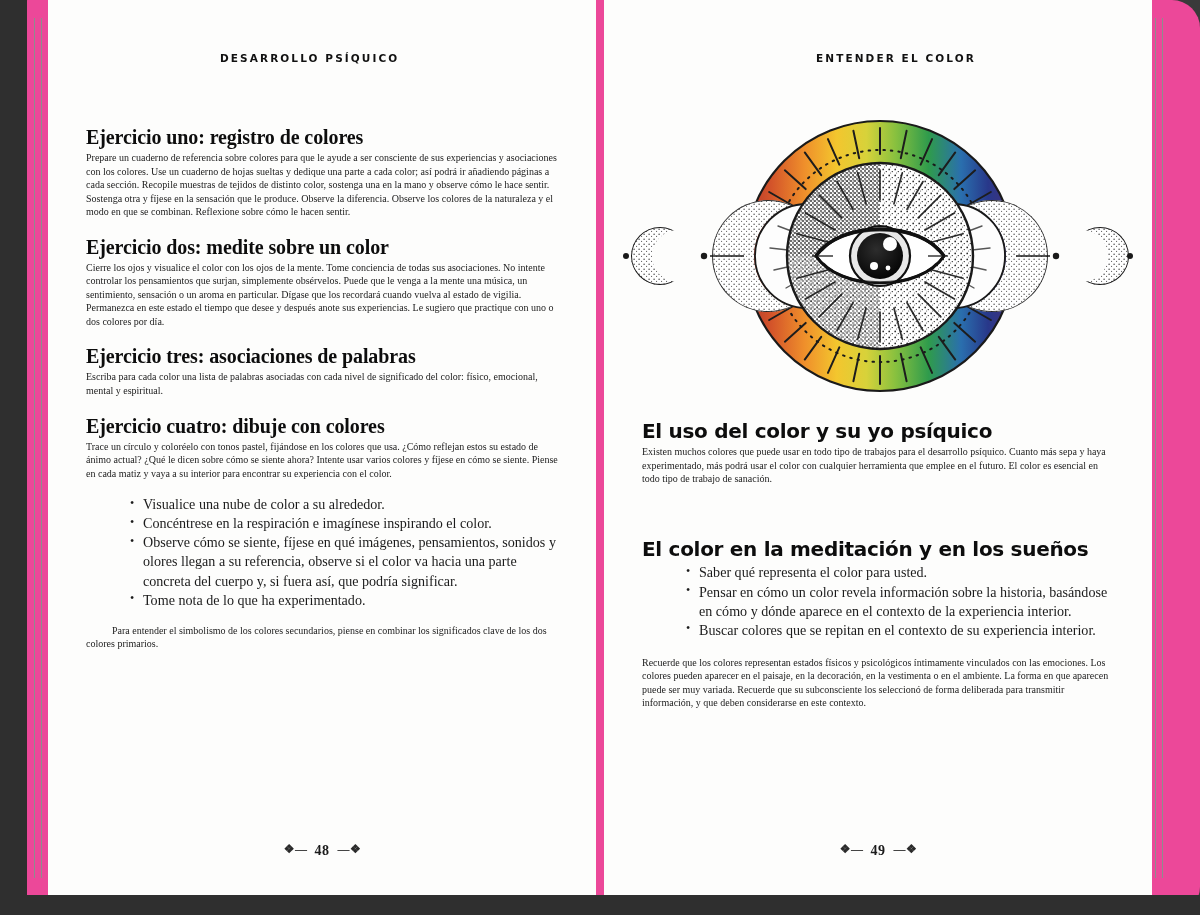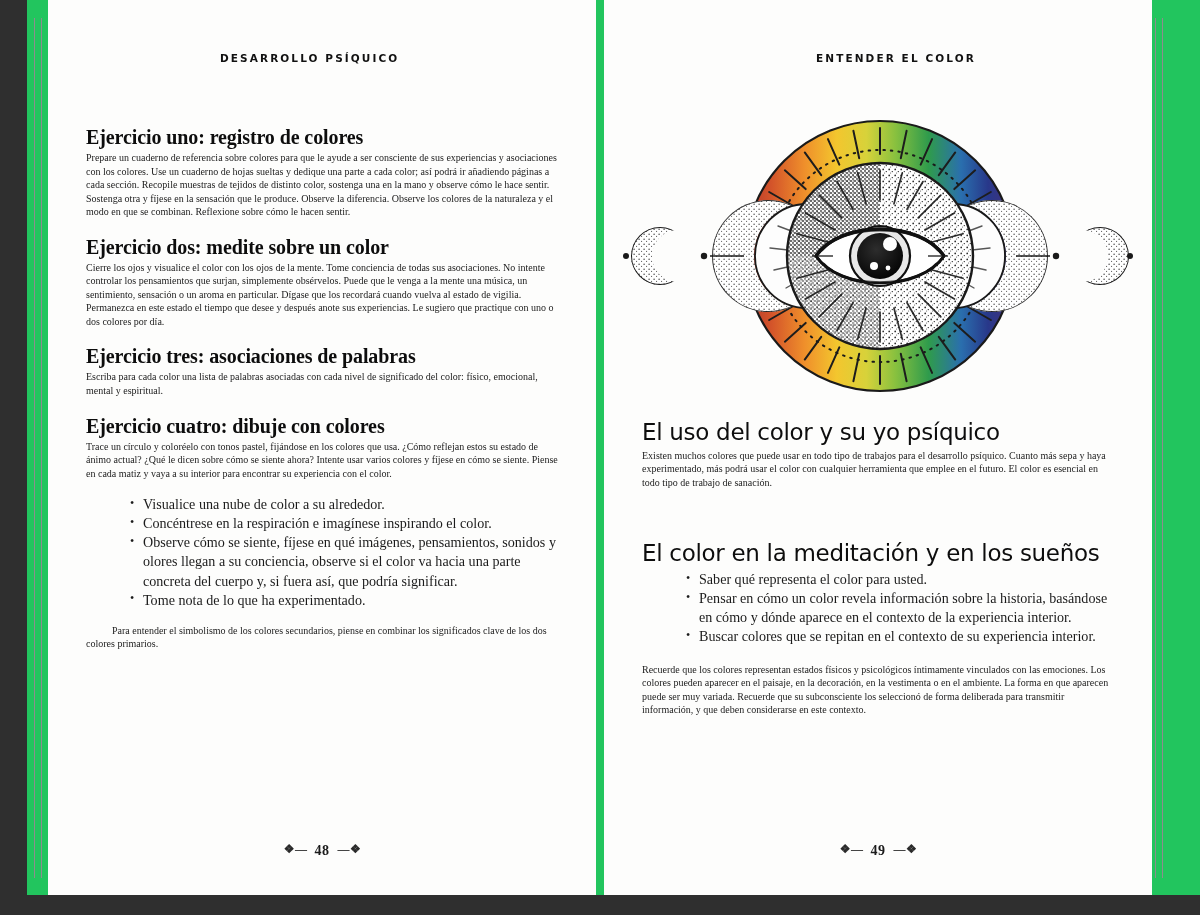--- a/index.html
+++ b/index.html
@@ -18,8 +18,9 @@
     position: relative;
     width: 1200px;
     height: 915px;
-    background: #22c55e;
+    background: #ec4899;
     box-sizing: border-box;
+    border-radius: 28px;
   }
 
   

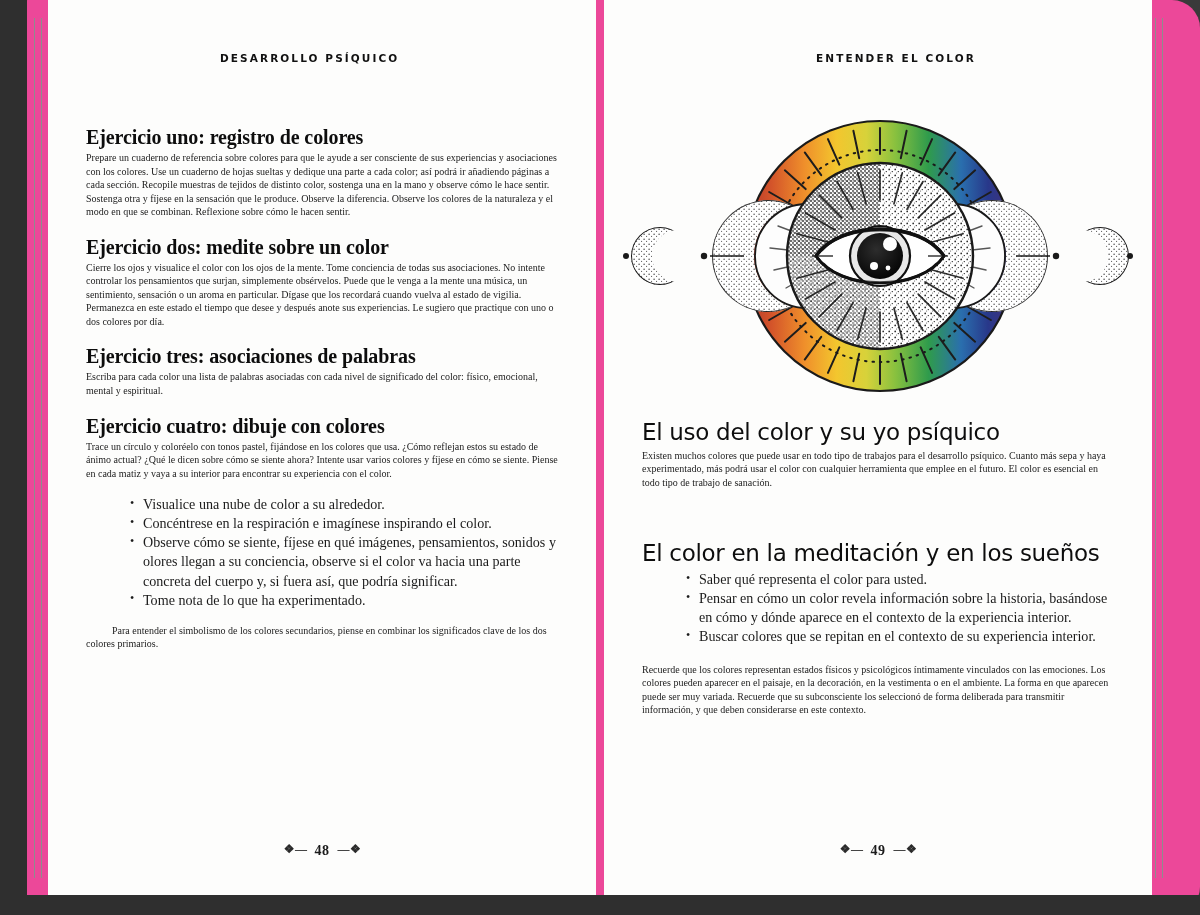--- a/index.html
+++ b/index.html
@@ -92,8 +92,8 @@
   }
   h2.heading-slab {
     font-family: "DejaVu Sans", sans-serif;
-    font-weight: 400;
-    font-size: 23px;
+    font-weight: 700;
+    font-size: 20px;
     line-height: 1.12;
     margin: 0 0 3px 0;
     color: #0d0d0d;

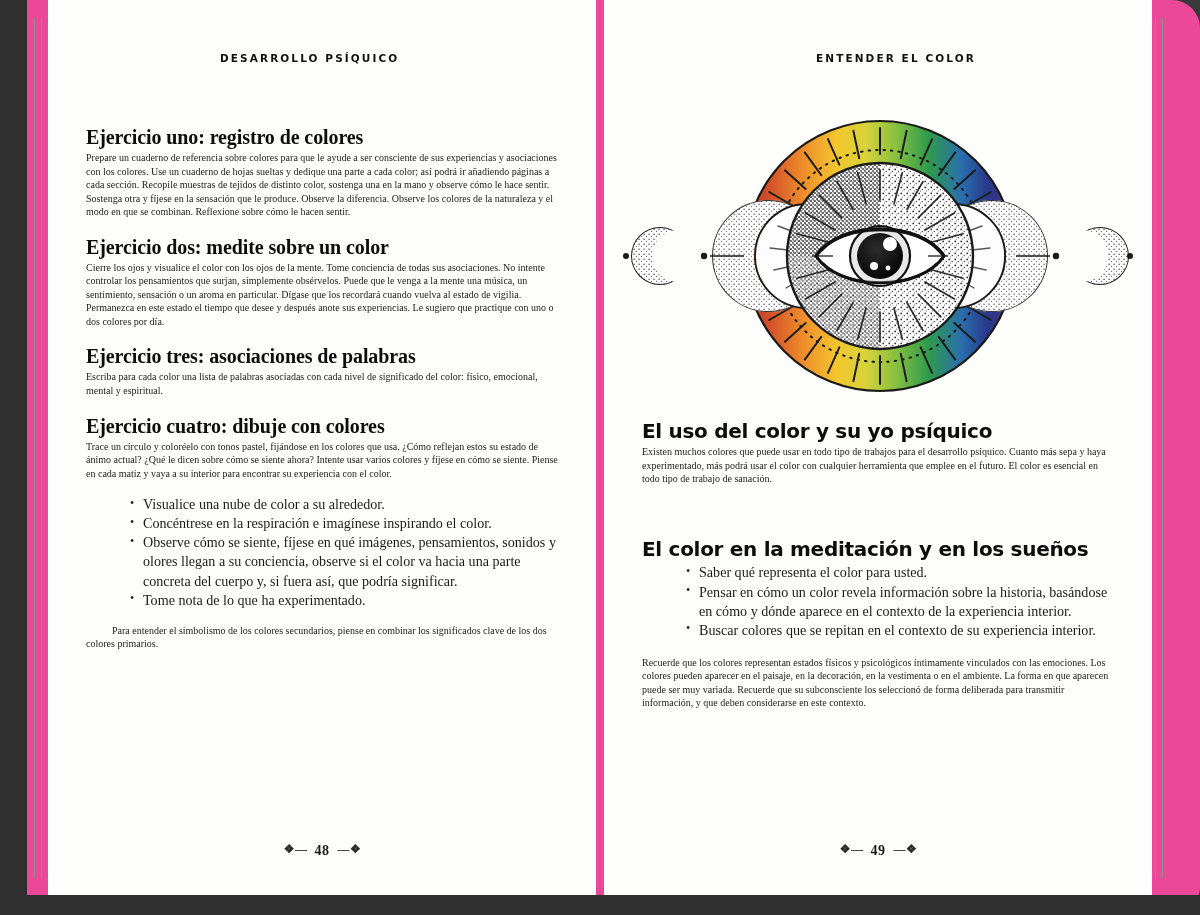--- a/index.html
+++ b/index.html
@@ -198,7 +198,7 @@
       <ul class="bullets">
         <li>Visualice una nube de color a su alrededor.</li>
         <li>Concéntrese en la respiración e imagínese inspirando el color.</li>
-        <li>Observe cómo se siente, fíjese en qué imágenes, pensamientos, sonidos y olores llegan a su conciencia, observe si el color va hacia una parte concreta del cuerpo y, si fuera así, que podría significar.</li>
+        <li>Observe cómo se siente, fíjese en qué imágenes, pensamientos, sonidos y olores llegan a su referencia, observe si el color va hacia una parte concreta del cuerpo y, si fuera así, que podría significar.</li>
         <li>Tome nota de lo que ha experimentado.</li>
       </ul>
 

